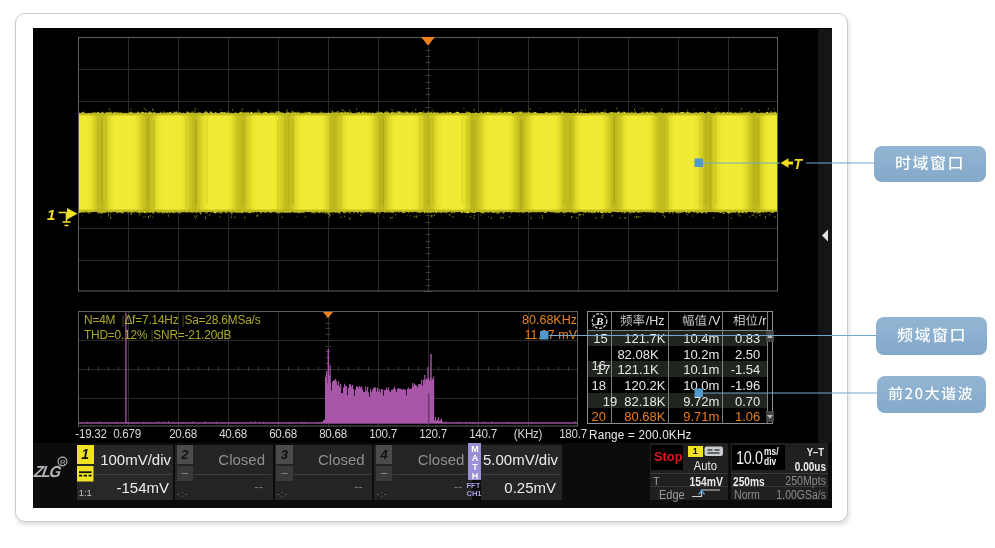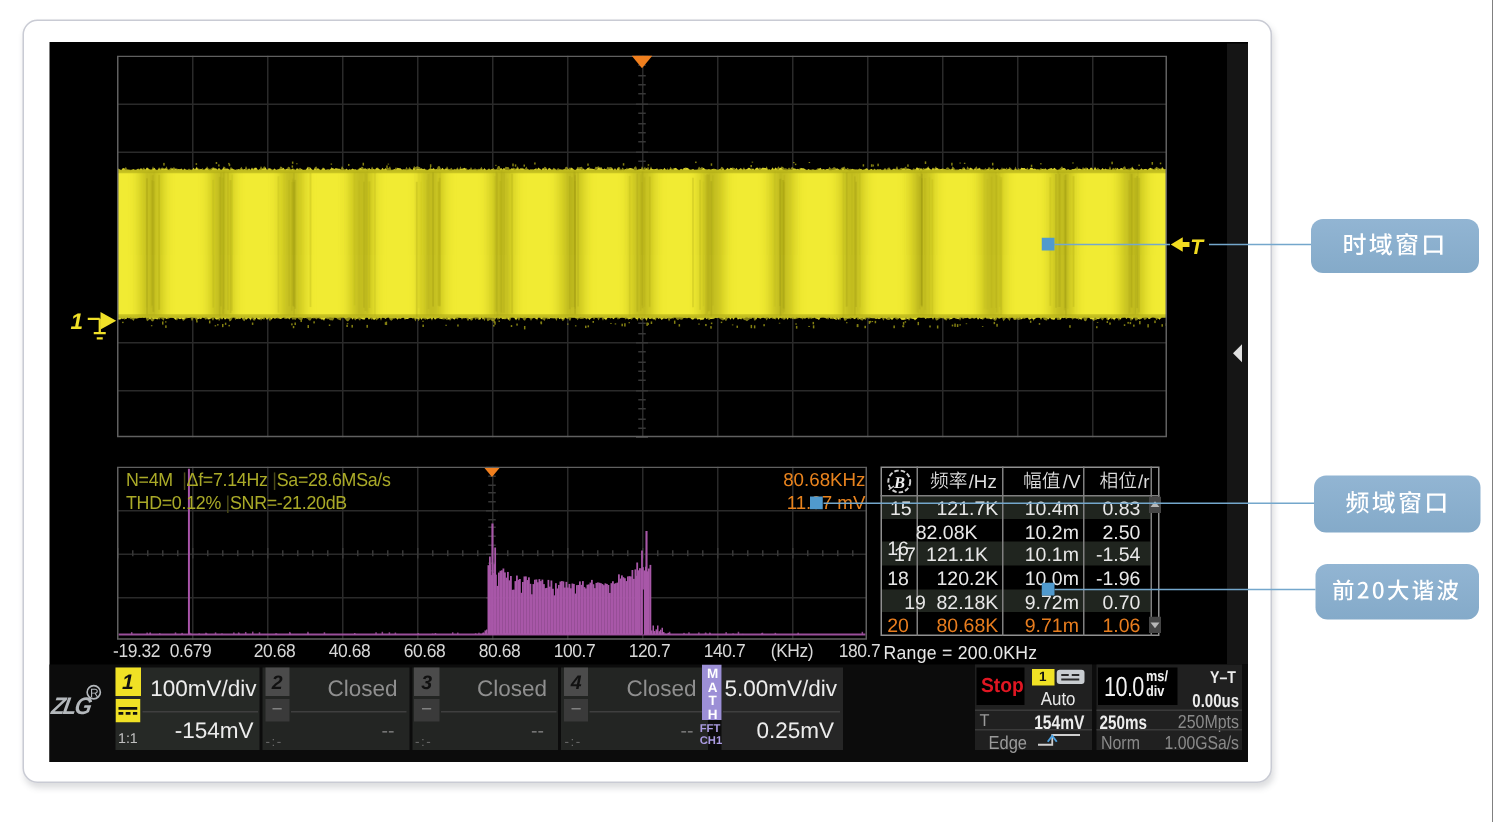--- a/index.html
+++ b/index.html
@@ -845,7 +845,7 @@
 <div style="position:absolute;left:668.3px;width:51px;text-align:right;top:331.0px;font-size:13px;color:#e8e8e8;">10.4m</div>
 <div style="position:absolute;left:722.3px;width:38px;text-align:right;top:331.0px;font-size:13px;color:#e8e8e8;">0.83</div>
 <div style="position:absolute;left:587px;width:23.5px;text-align:center;top:358px;font-size:13px;color:#e8e8e8;">16</div>
-<div style="position:absolute;left:610.5px;width:55px;text-align:left;top:346.7px;font-size:13px;color:#e8e8e8;">82.08K</div>
+<div style="position:absolute;left:610.5px;width:55px;text-align:center;top:346.7px;font-size:13px;color:#e8e8e8;">82.08K</div>
 <div style="position:absolute;left:668.3px;width:51px;text-align:right;top:346.7px;font-size:13px;color:#e8e8e8;">10.2m</div>
 <div style="position:absolute;left:722.3px;width:38px;text-align:right;top:346.7px;font-size:13px;color:#e8e8e8;">2.50</div>
 <div style="position:absolute;left:587px;width:23.5px;text-align:right;top:362.3px;font-size:13px;color:#e8e8e8;">17</div>

